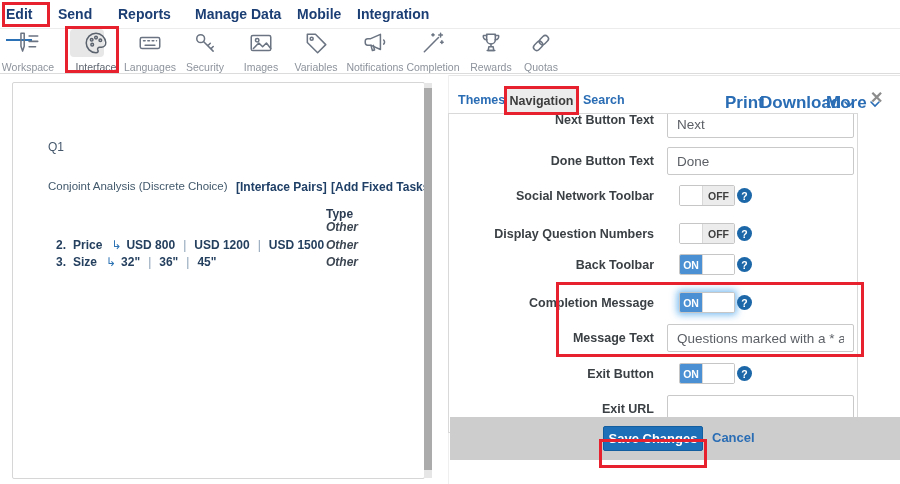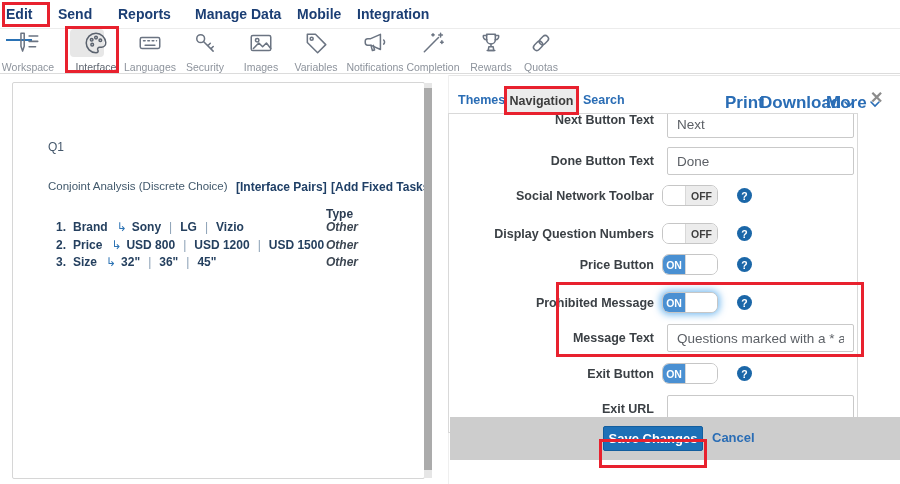--- a/index.html
+++ b/index.html
@@ -60,7 +60,7 @@
   .flabel{position:absolute;right:203px;white-space:nowrap;font-size:12.5px;font-weight:700;color:#3b4045}
   .finput{position:absolute;left:218px;top:0;width:187px;height:28px;border:1px solid #c9c9c9;border-radius:2px;
     font-family:"Liberation Sans",sans-serif;font-size:13.5px;color:#5c6066;padding:0 9px;background:#fff}
-  .toggle{position:absolute;left:213px;top:0;width:56px;height:21px;border:1px solid #c6c6c6;border-radius:7px;
+  .toggle{position:absolute;left:230px;top:0;width:56px;height:21px;border:1px solid #c6c6c6;border-radius:2px;
     display:flex;overflow:hidden;background:#fff;cursor:pointer}
   .toggle.focused{box-shadow:0 0 7px 2px rgba(82,168,236,.75)}
   .t-on{width:22px;background:var(--toggle-on);color:#fff;font-weight:700;font-size:10.5px;

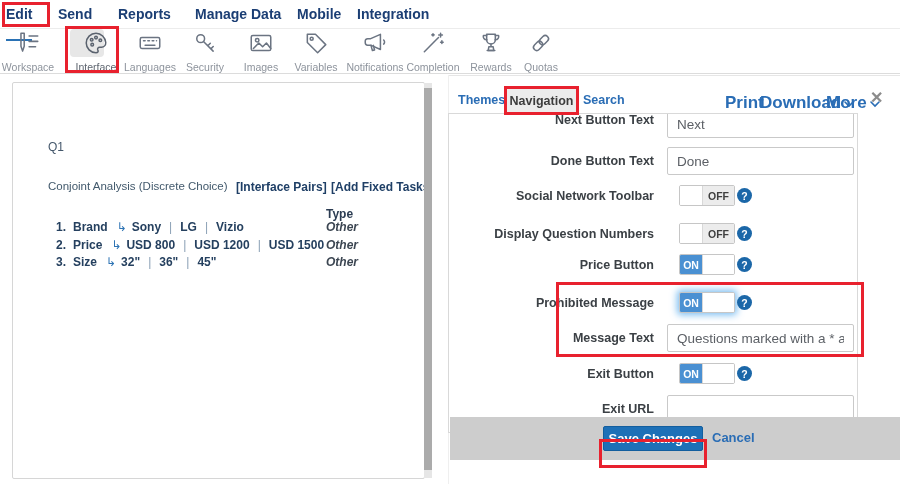--- a/index.html
+++ b/index.html
@@ -218,9 +218,6 @@
   </div>
   <div class="p-type">Type</div>
 
-  <div class="prow" style="top:137px">
-    <span class="pnum">1.</span><span class="pattr">Brand</span><span class="parrow">↳</span><span>Sony</span><span class="ppipe">|</span><span>LG</span><span class="ppipe">|</span><span>Vizio</span>
-  </div>
   <div class="ptype" style="top:137px">Other</div>
 
   <div class="prow" style="top:155px">

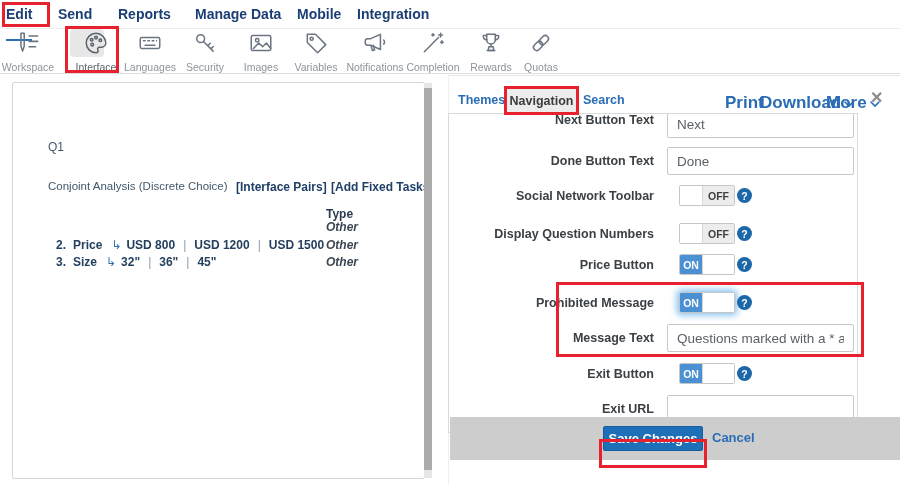--- a/index.html
+++ b/index.html
@@ -282,7 +282,7 @@
   </div>
 
   <div class="frow" style="top:140px">
-    <span class="flabel" style="top:4px">Price Button</span>
+    <span class="flabel" style="top:4px">Back Toolbar</span>
     <div class="toggle on">
       <span class="t-on">ON</span>
         <span class="t-knob"></span>

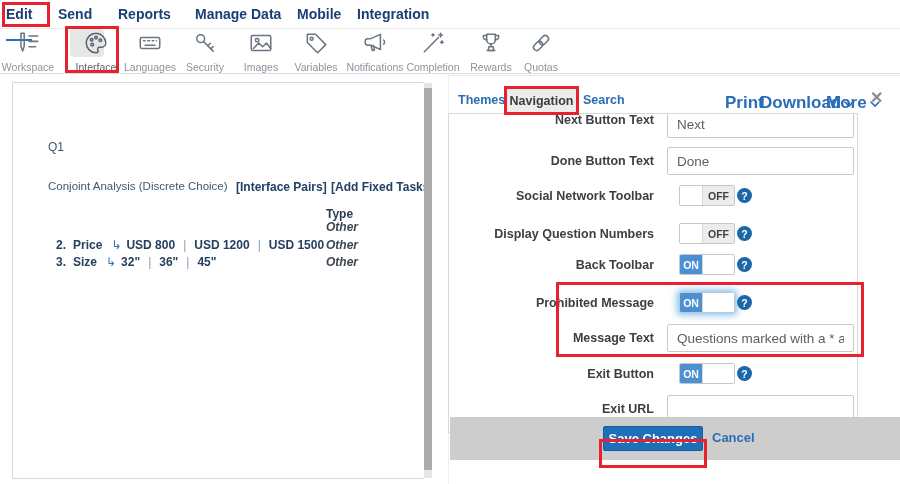--- a/index.html
+++ b/index.html
@@ -291,7 +291,7 @@
   </div>
 
   <div class="frow" style="top:178px">
-    <span class="flabel" style="top:4px">Prohibited Message</span>
+    <span class="flabel" style="top:4px">Completion Message</span>
     <div class="toggle on focused">
       <span class="t-on">ON</span>
         <span class="t-knob"></span>

